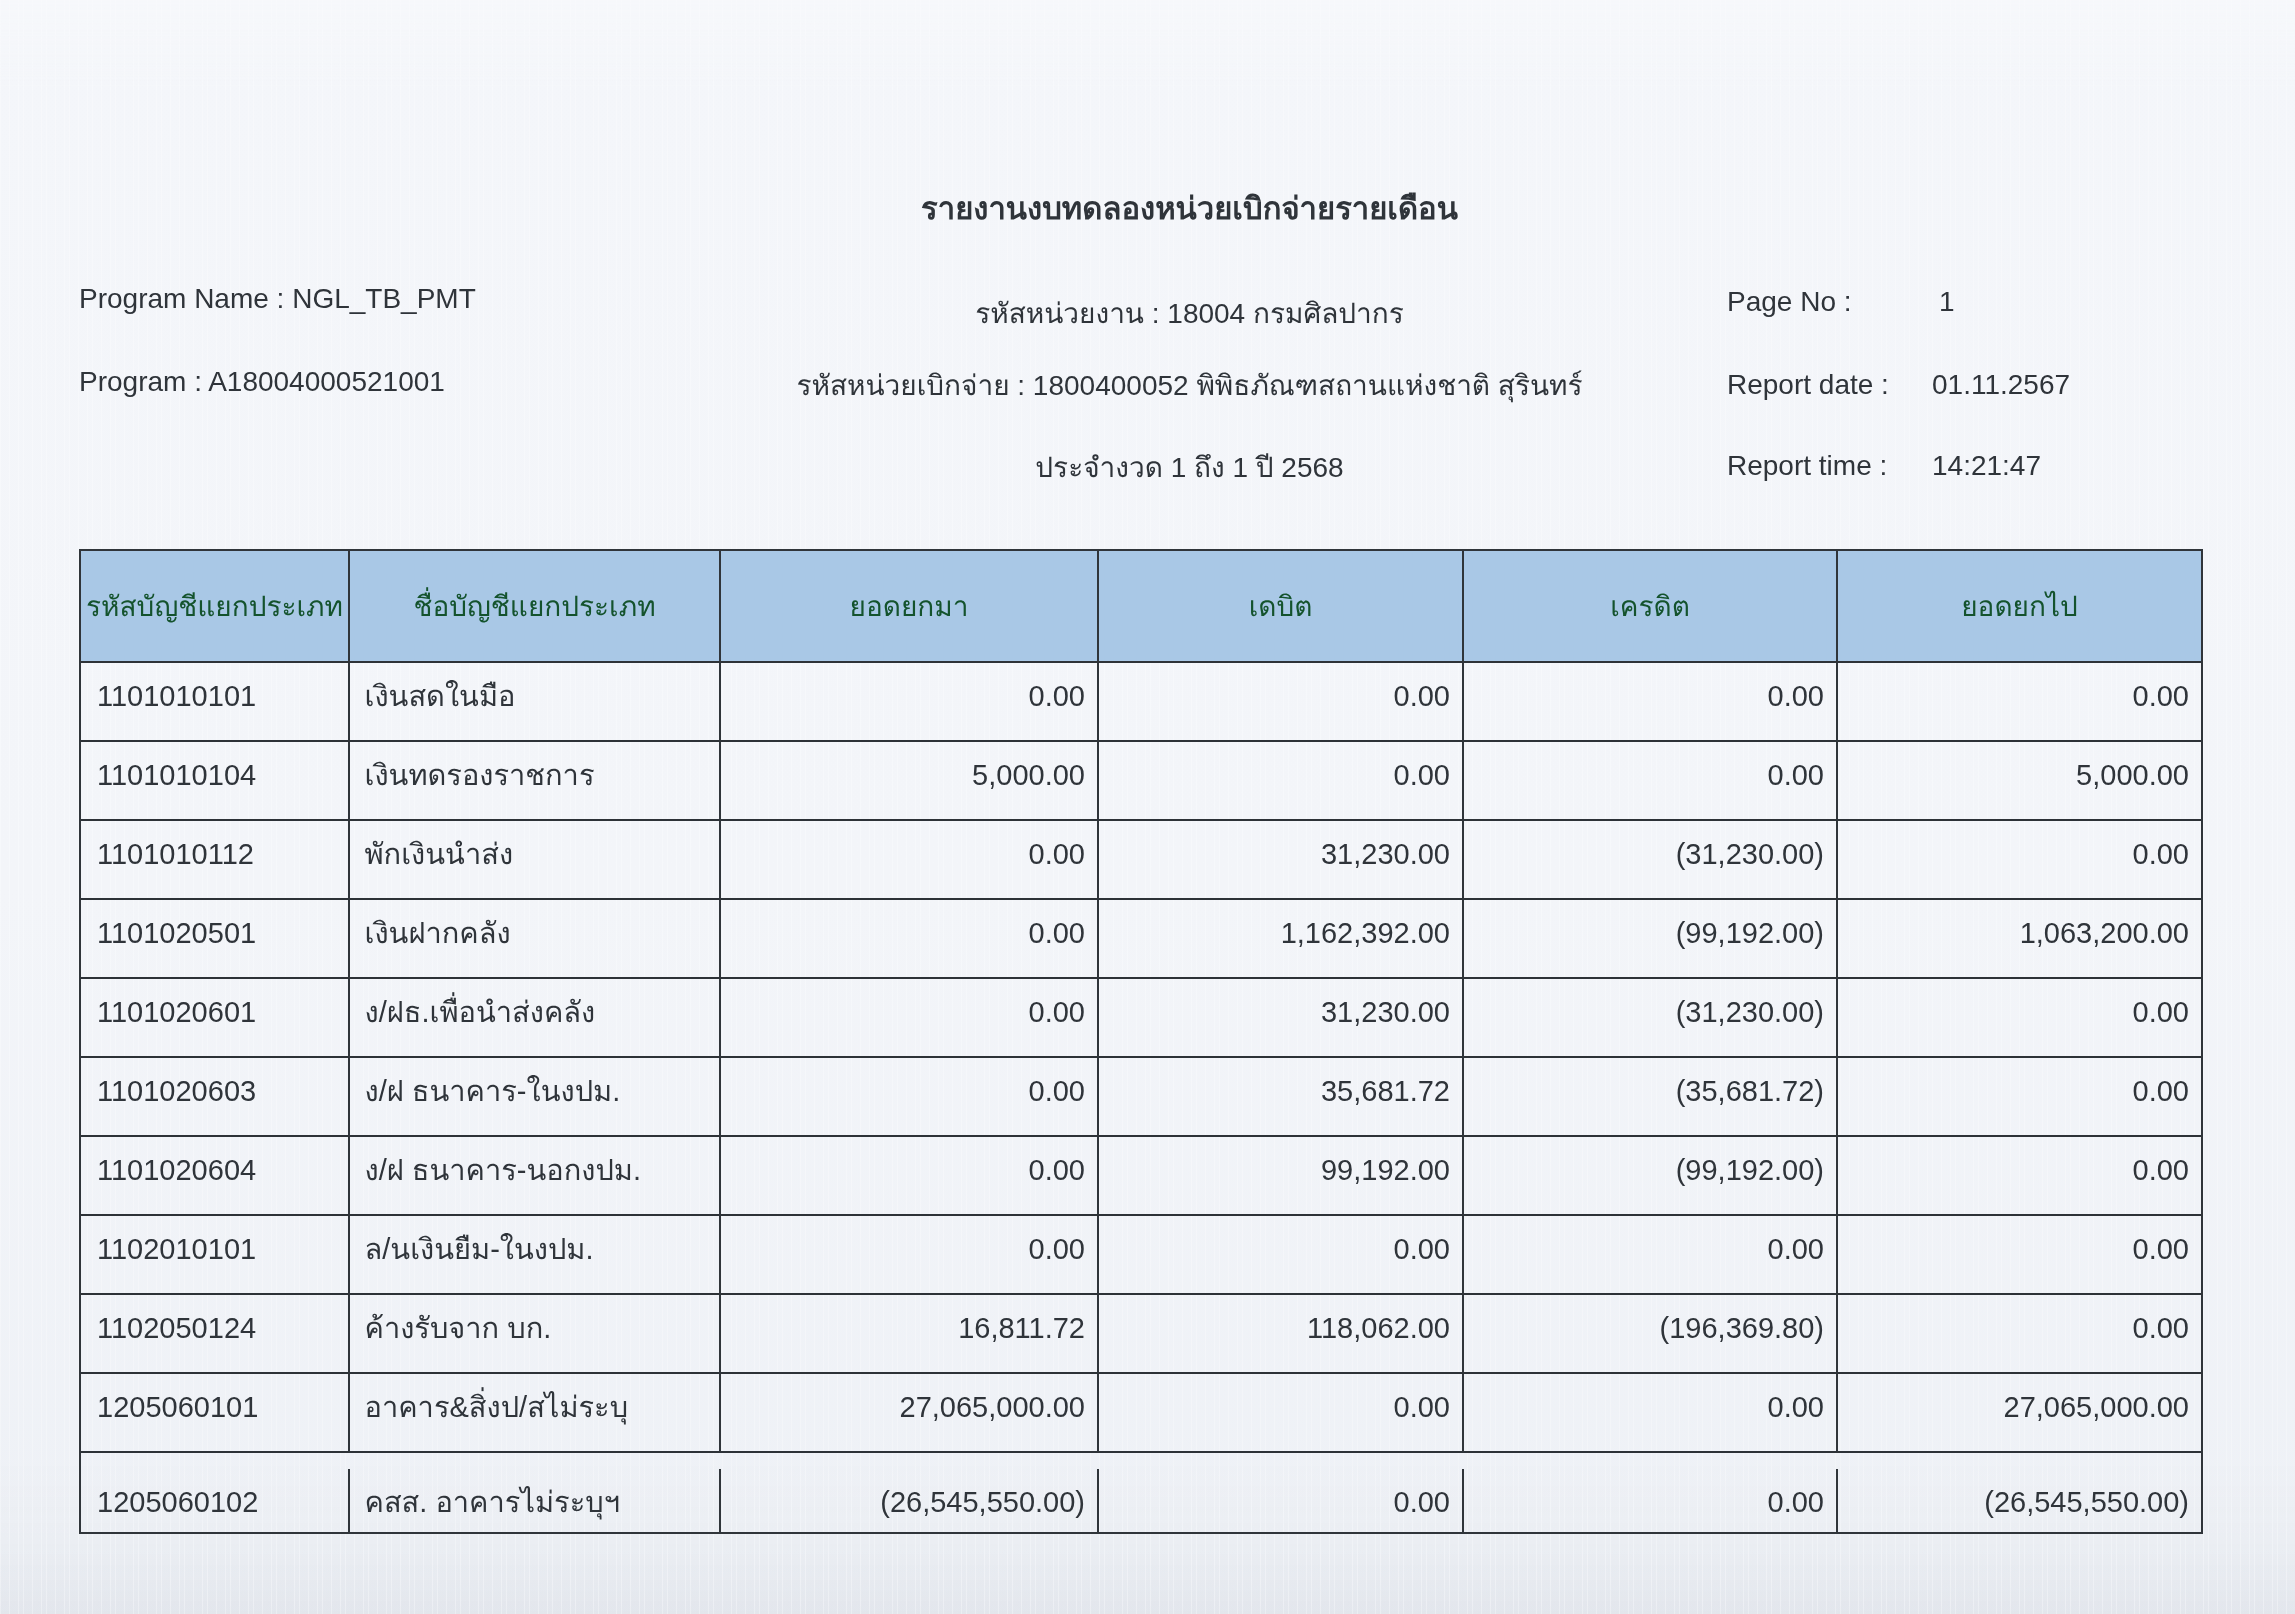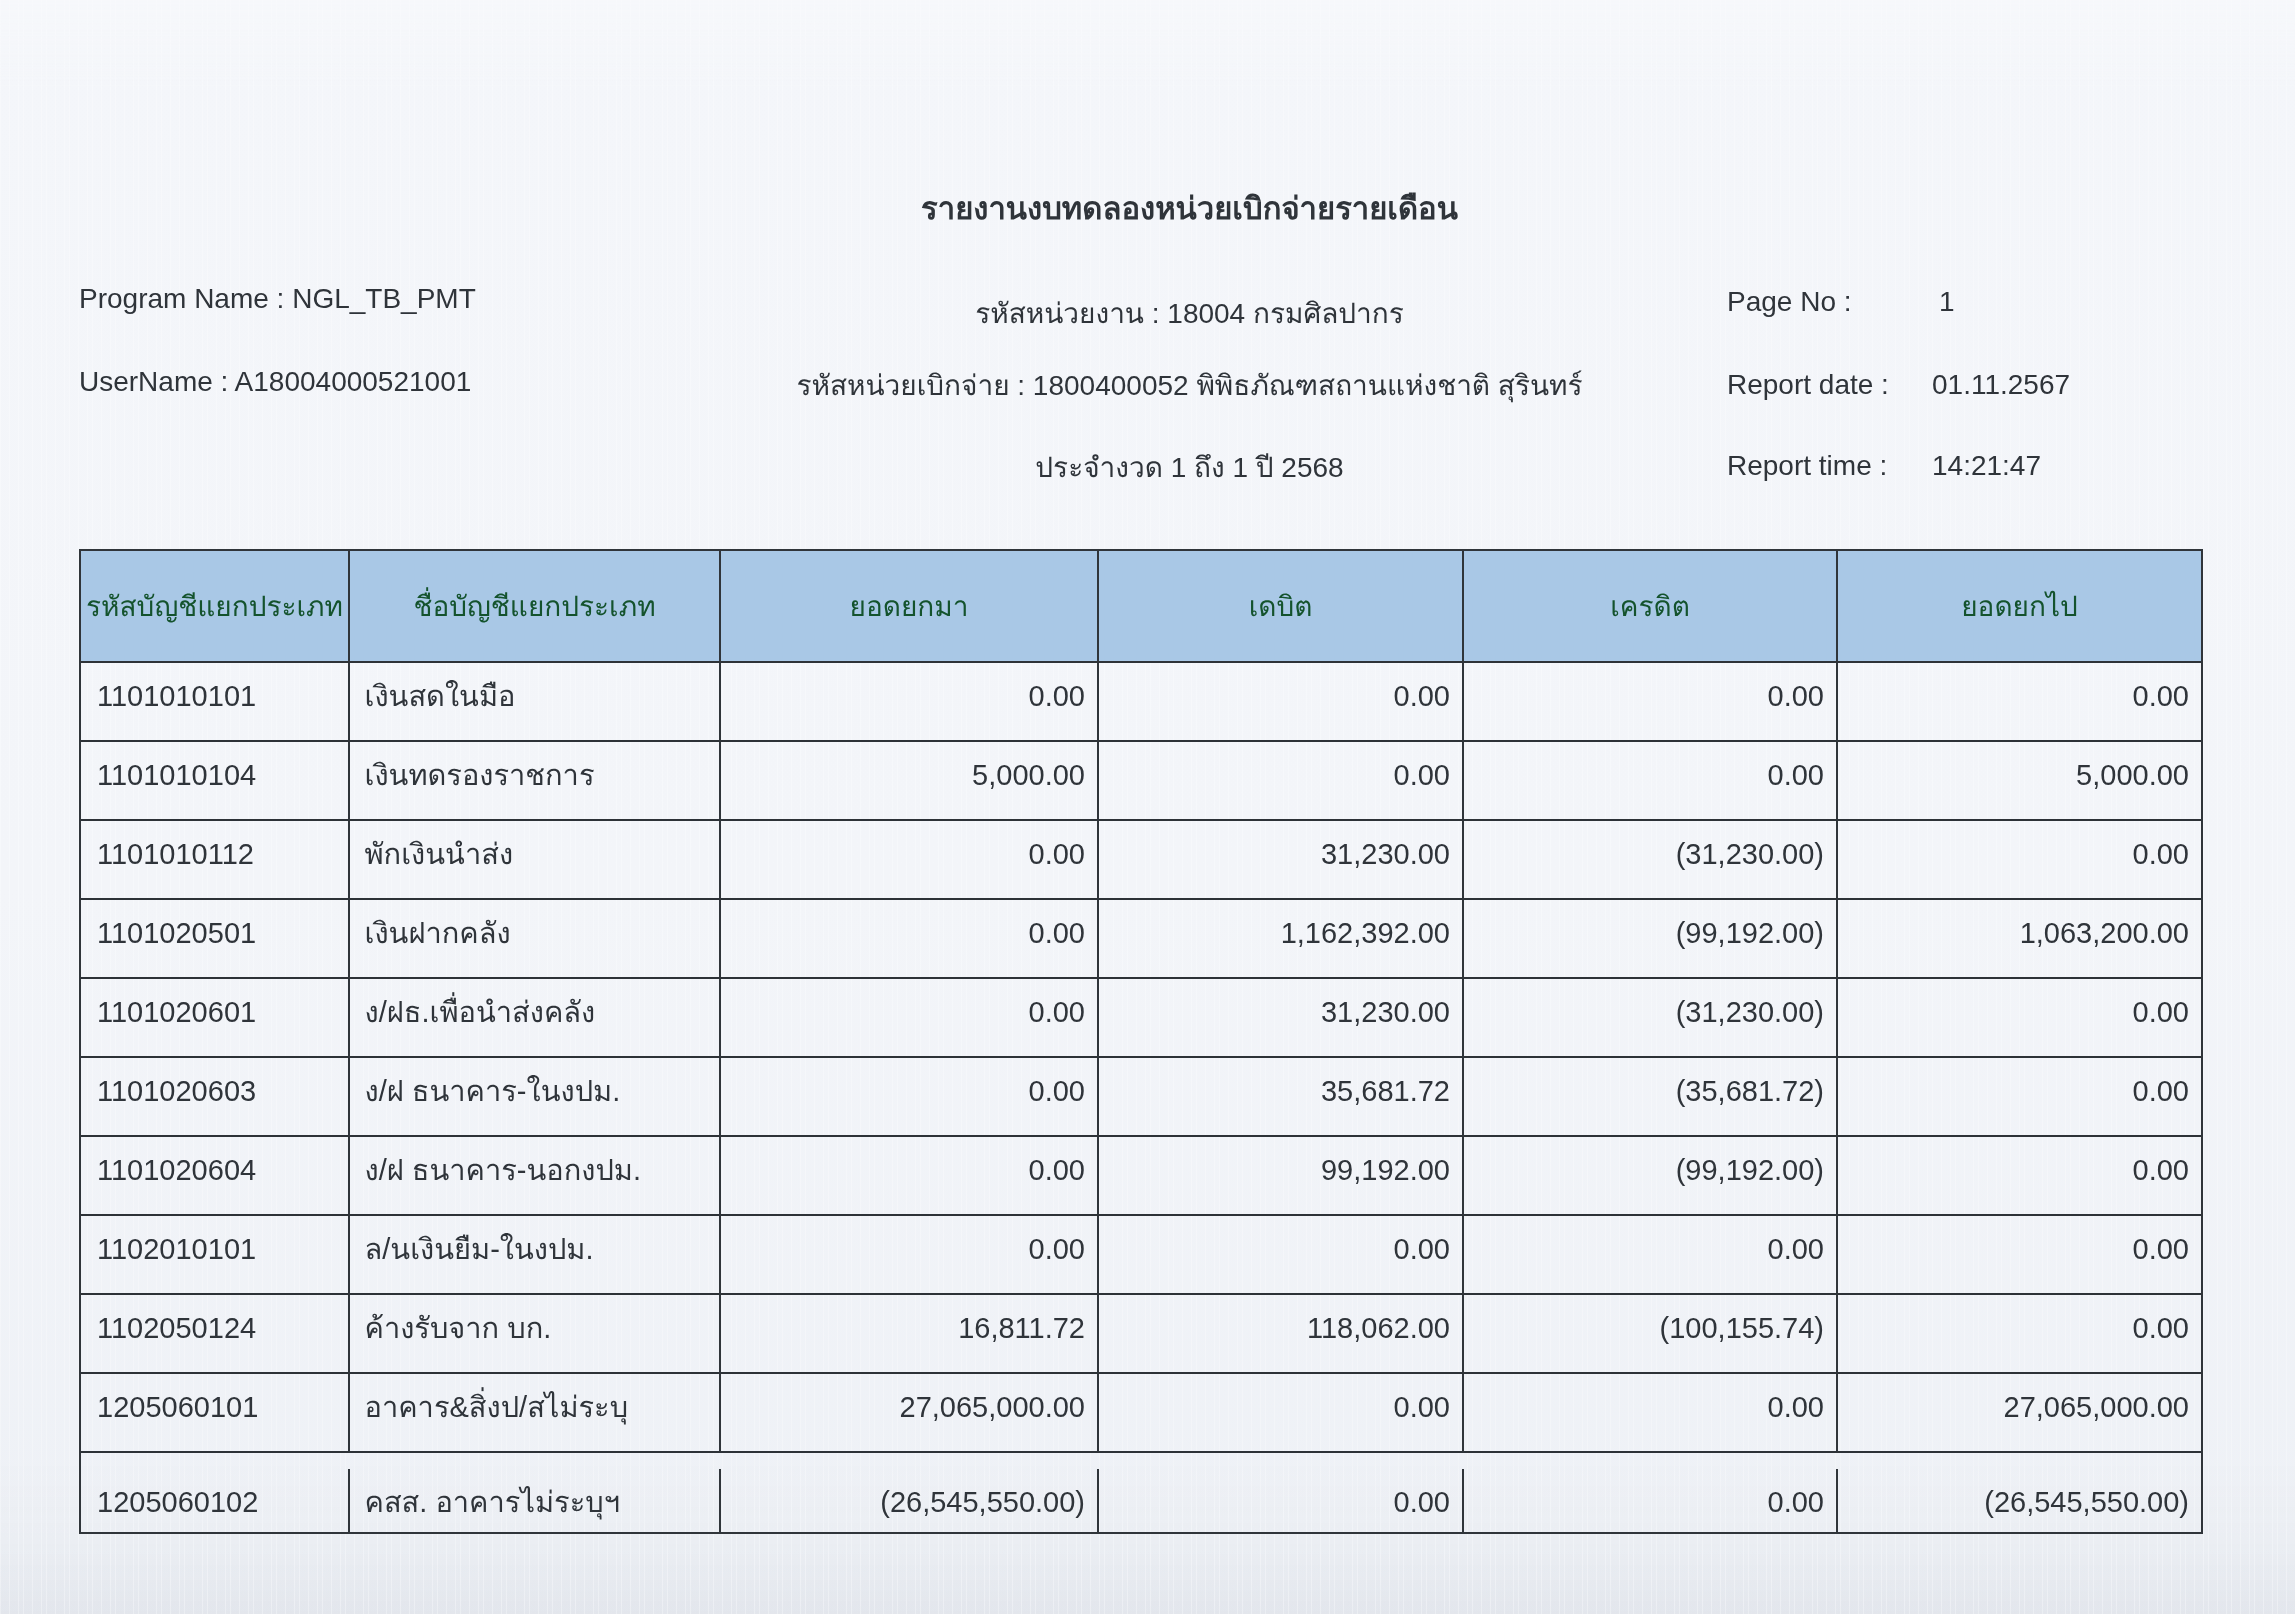--- a/index.html
+++ b/index.html
@@ -58,7 +58,7 @@
 <div class="abs meta" style="left:1727px;top:267px;">Page No :</div>
 <div class="abs meta" style="left:1939px;top:267px;">1</div>
 
-<div class="abs meta" style="left:79px;top:347px;">UserName : A18004000521001</div>
+<div class="abs meta" style="left:79px;top:347px;">Program : A18004000521001</div>
 <div class="abs meta mid" style="top:344px;">รหัสหน่วยเบิกจ่าย : 1800400052 พิพิธภัณฑสถานแห่งชาติ สุรินทร์</div>
 <div class="abs meta" style="left:1727px;top:350px;">Report date :</div>
 <div class="abs meta" style="left:1932px;top:350px;">01.11.2567</div>

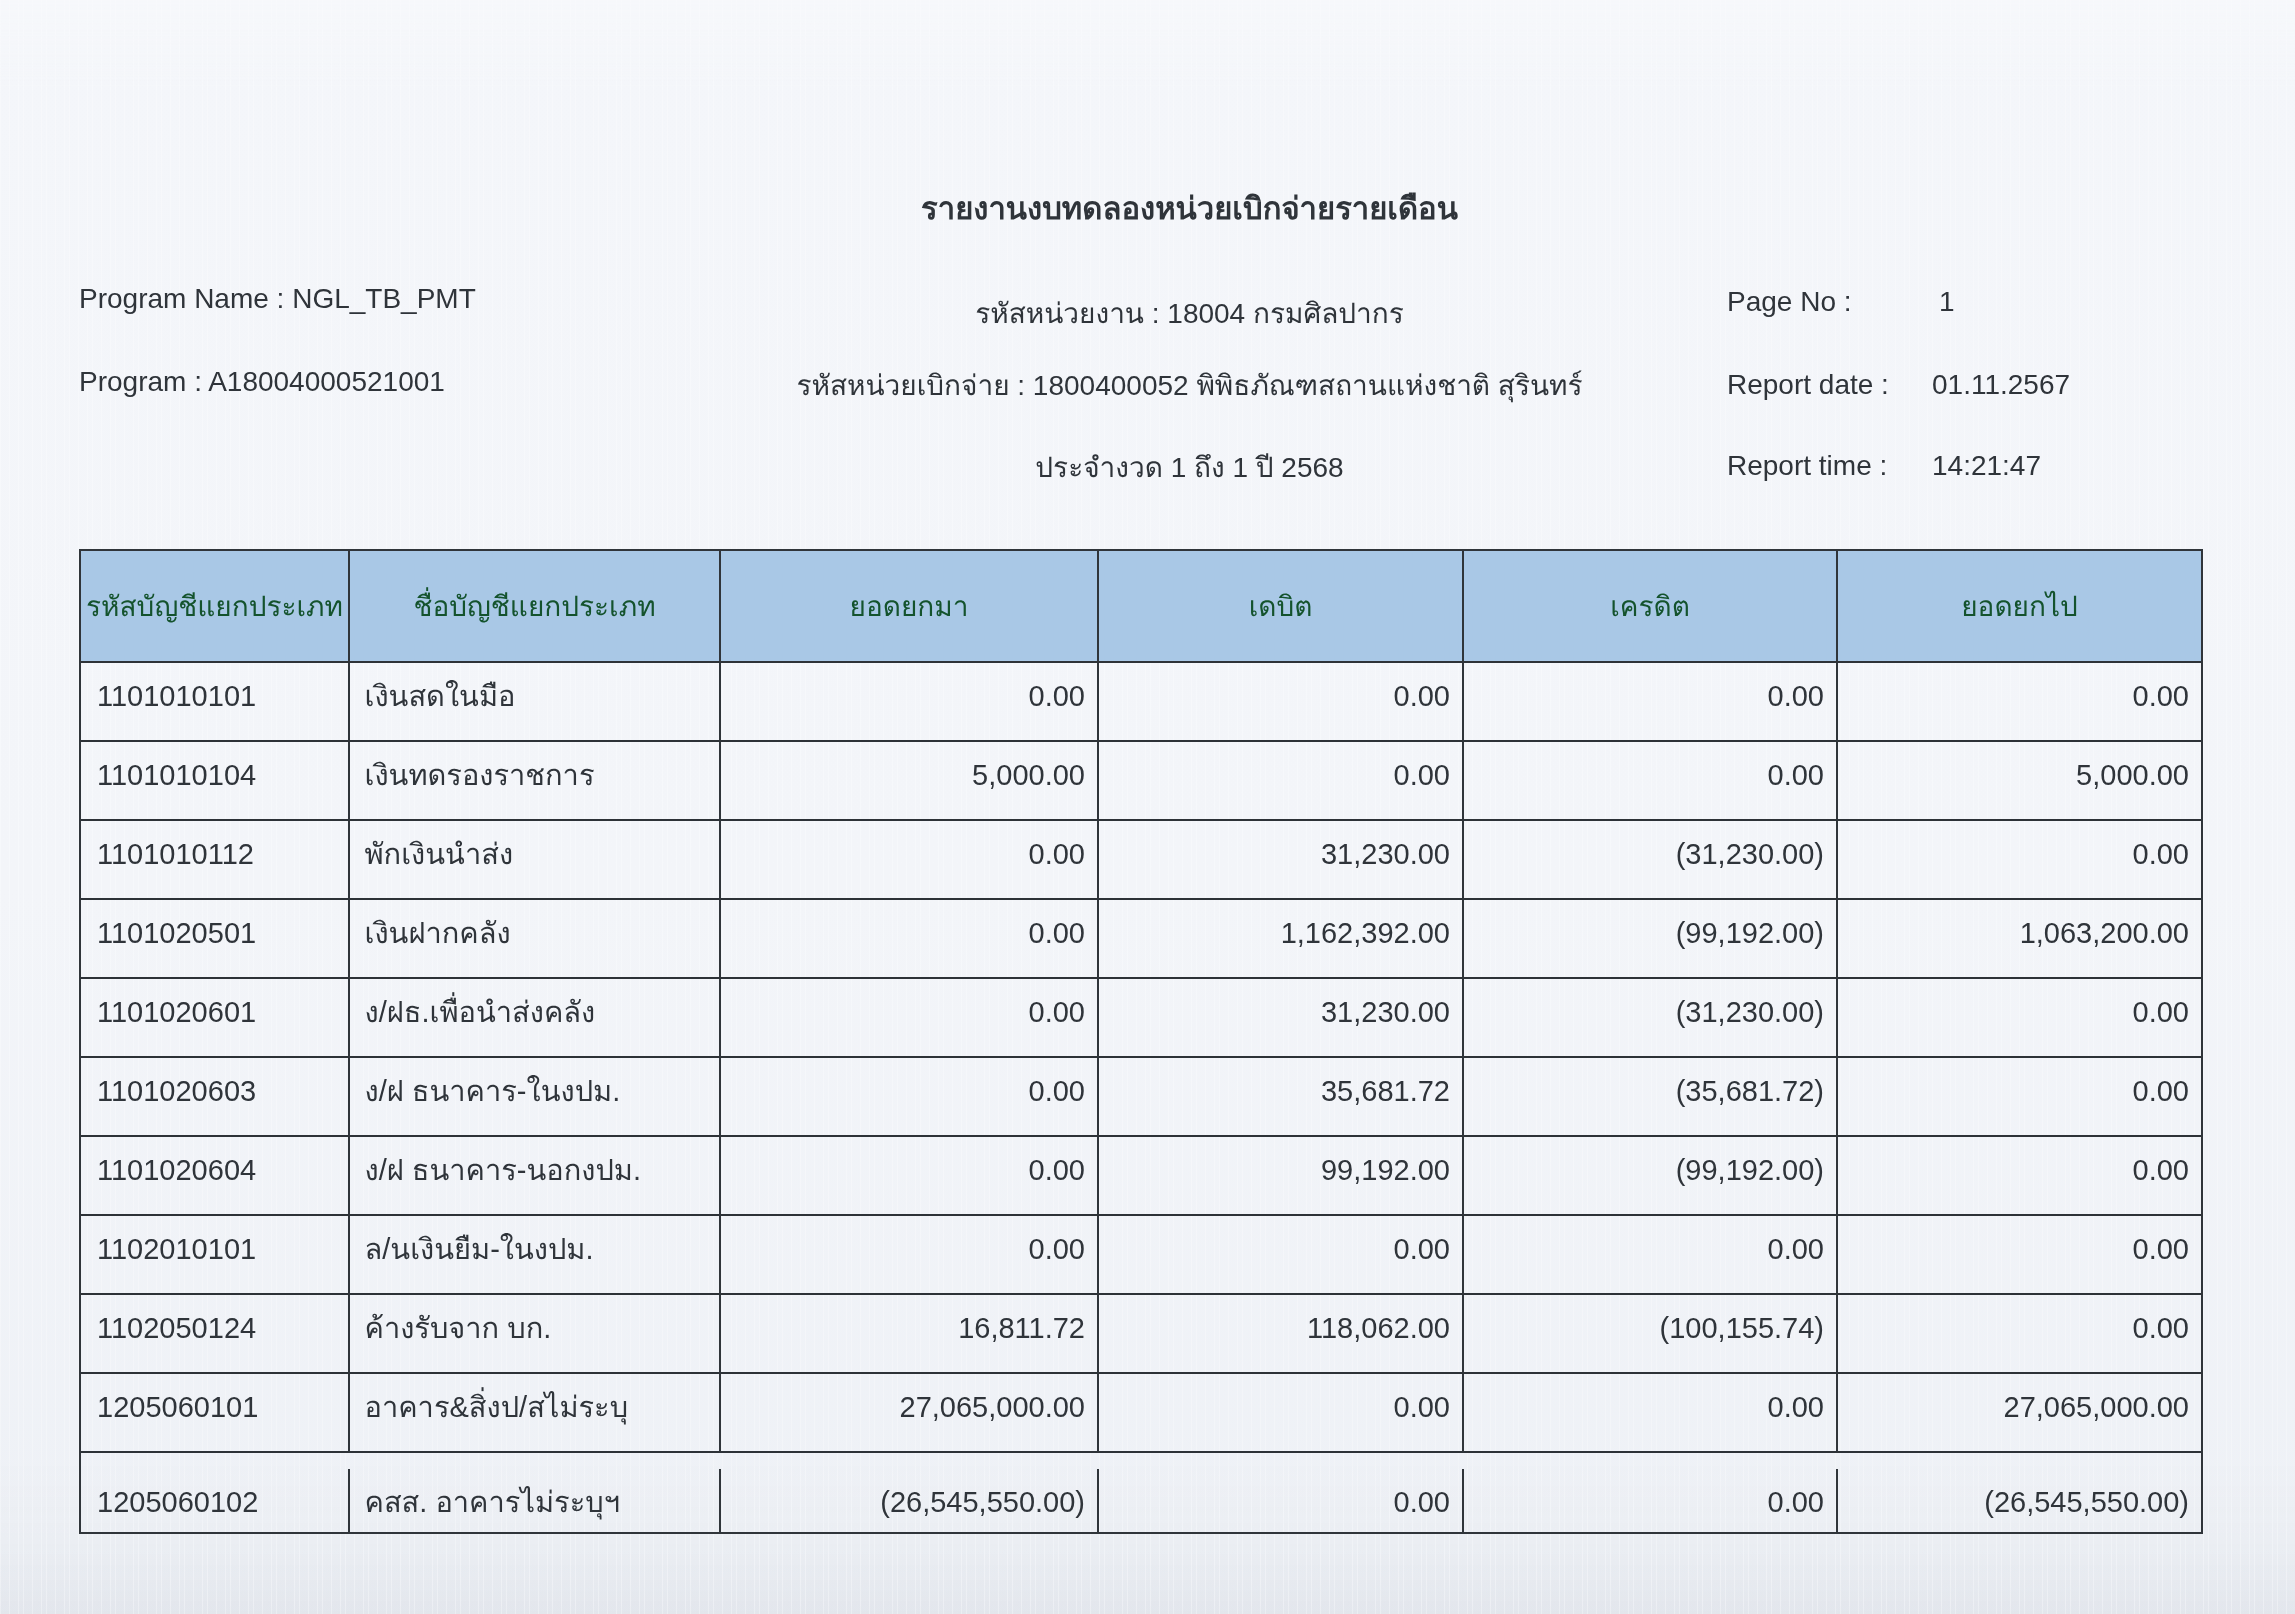--- a/index.html
+++ b/index.html
@@ -135,7 +135,7 @@
   <div class="c nm">ค้างรับจาก บก.</div>
   <div class="c num">16,811.72</div>
   <div class="c num">118,062.00</div>
-  <div class="c num">(100,155.74)</div>
+  <div class="c num">(196,369.80)</div>
   <div class="c num lastcol">0.00</div>
 
   <div class="c code">1205060101</div>

